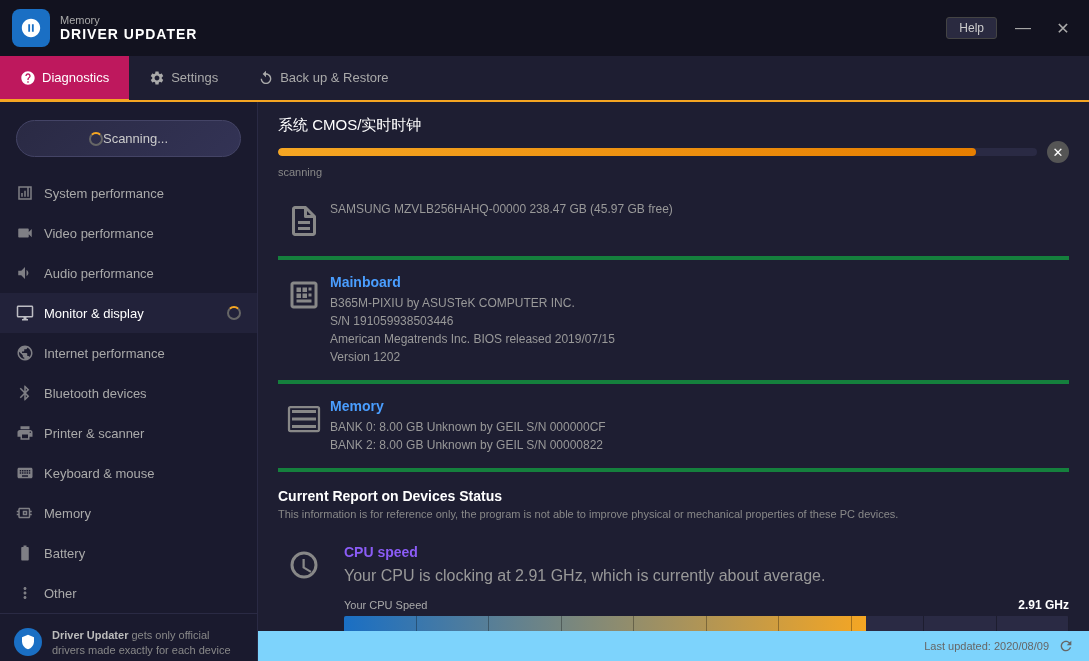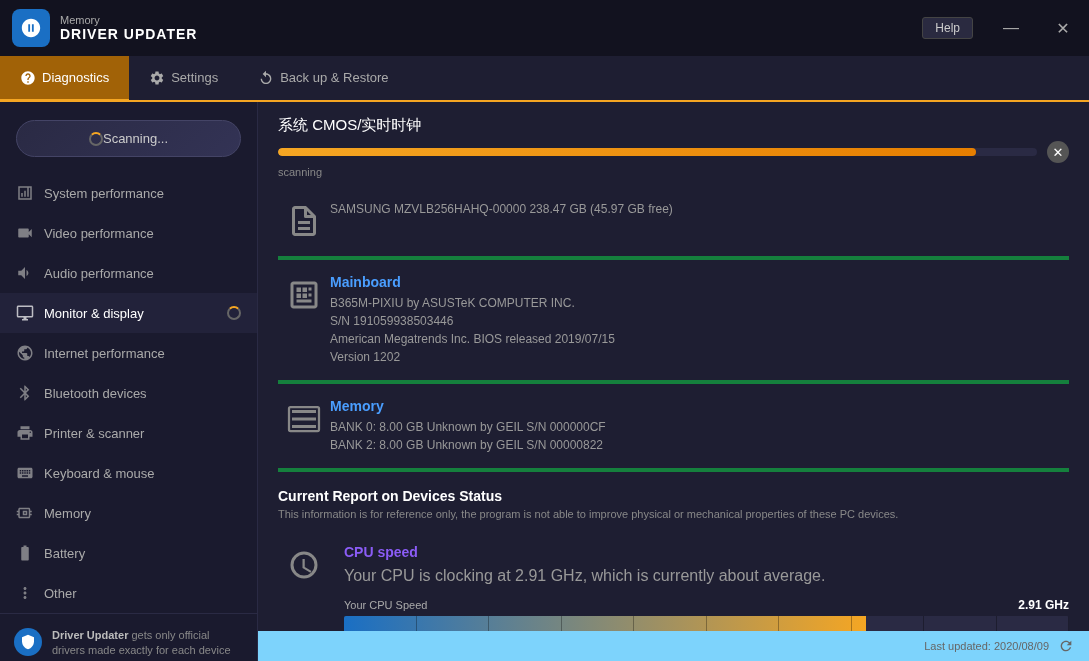--- a/index.html
+++ b/index.html
@@ -38,7 +38,7 @@
     .app-name { display: flex; flex-direction: column; margin-right: auto; }
     .app-name-top { font-size: 11px; color: #aaa; font-weight: 400; }
     .app-name-bottom { font-size: 14px; color: #fff; font-weight: 700; letter-spacing: 1px; }
-    .title-right { display: flex; align-items: center; gap: 24px; }
+    .title-right { display: flex; align-items: center; gap: 12px; }
     .help-btn {
       background: #2a2a40;
       border: 1px solid #444;

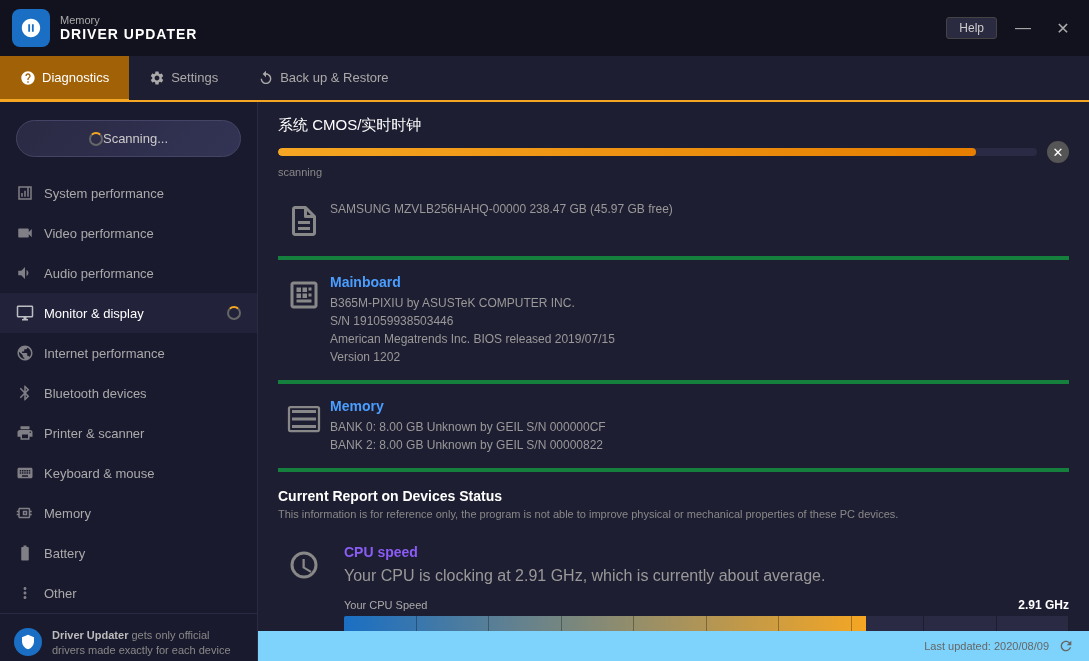--- a/index.html
+++ b/index.html
@@ -80,7 +80,7 @@
     }
     .tab.active {
       color: #fff;
-      background: #a16207;
+      background: #be185d;
       border-bottom: 3px solid #f5a623;
     }
 

